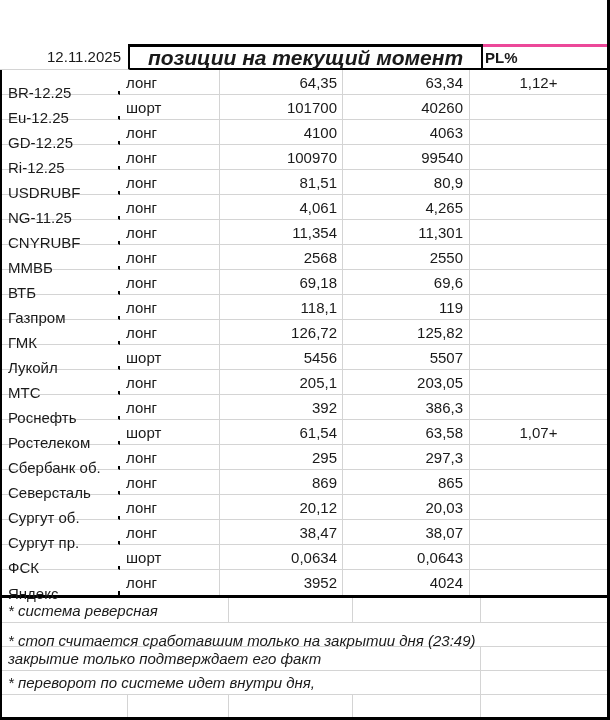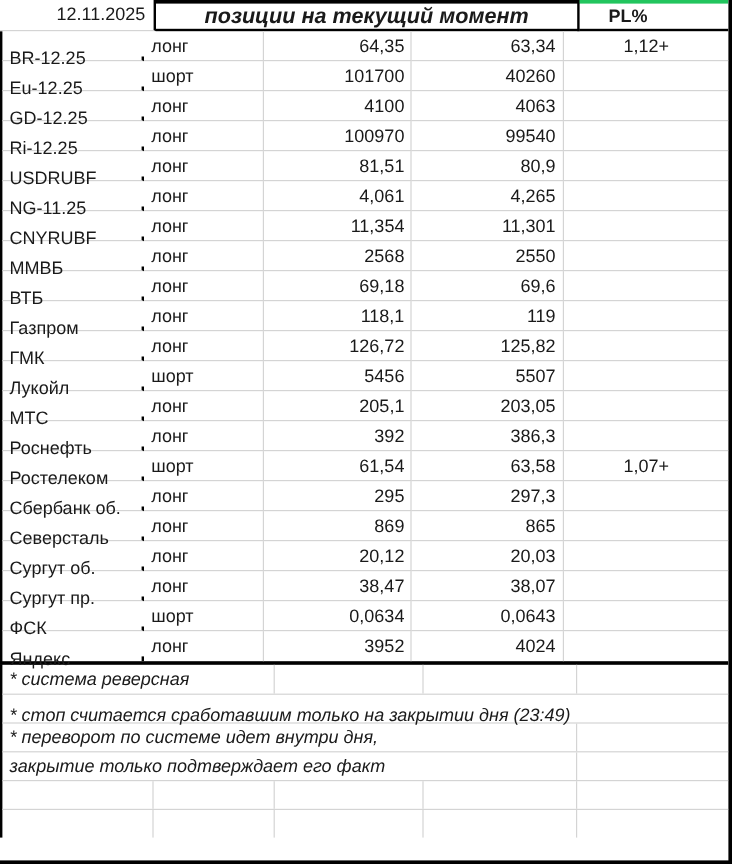--- a/index.html
+++ b/index.html
@@ -18,7 +18,7 @@
   .cell{box-sizing:border-box;display:flex;align-items:center;white-space:nowrap;overflow:visible;}
 
   
-  .hrow1{display:flex;height:26px;}
+  .hrow1{display:flex;height:26px;margin-top:44px;}
   .date-cell{width:130px;border-right:2px solid #000;border-bottom:1px solid #d4d4d4;justify-content:flex-end;padding-right:7px;}
   .title-cell{width:353px;border-top:3px solid #000;border-right:2px solid #000;border-bottom:2px solid #000;justify-content:center;font-weight:bold;font-style:italic;font-size:18px;}
   .plhead-cell{flex:1;border-top:3px solid #22c55e;border-bottom:2px solid #000;padding-left:24px;font-weight:bold;}

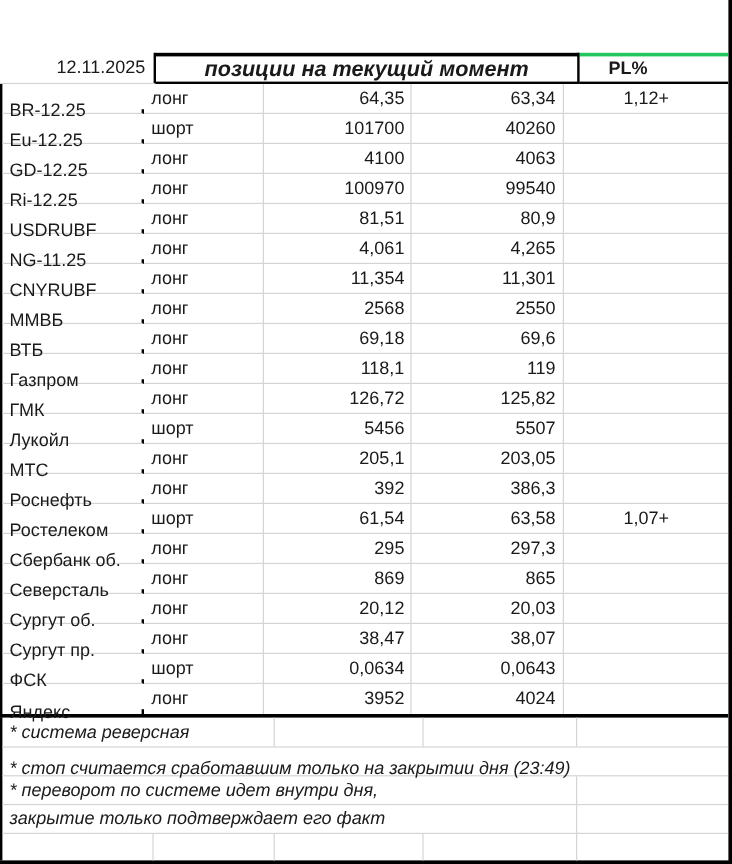--- a/index.html
+++ b/index.html
@@ -20,7 +20,7 @@
   
   .hrow1{display:flex;height:26px;margin-top:44px;}
   .date-cell{width:130px;border-right:2px solid #000;border-bottom:1px solid #d4d4d4;justify-content:flex-end;padding-right:7px;}
-  .title-cell{width:353px;border-top:3px solid #000;border-right:2px solid #000;border-bottom:2px solid #000;justify-content:center;font-weight:bold;font-style:italic;font-size:18px;}
+  .title-cell{width:353px;border-top:3px solid #000;border-right:2px solid #000;border-bottom:2px solid #000;justify-content:center;font-weight:bold;font-style:italic;font-size:21px;}
   .plhead-cell{flex:1;border-top:3px solid #22c55e;border-bottom:2px solid #000;padding-left:24px;font-weight:bold;}
 
   

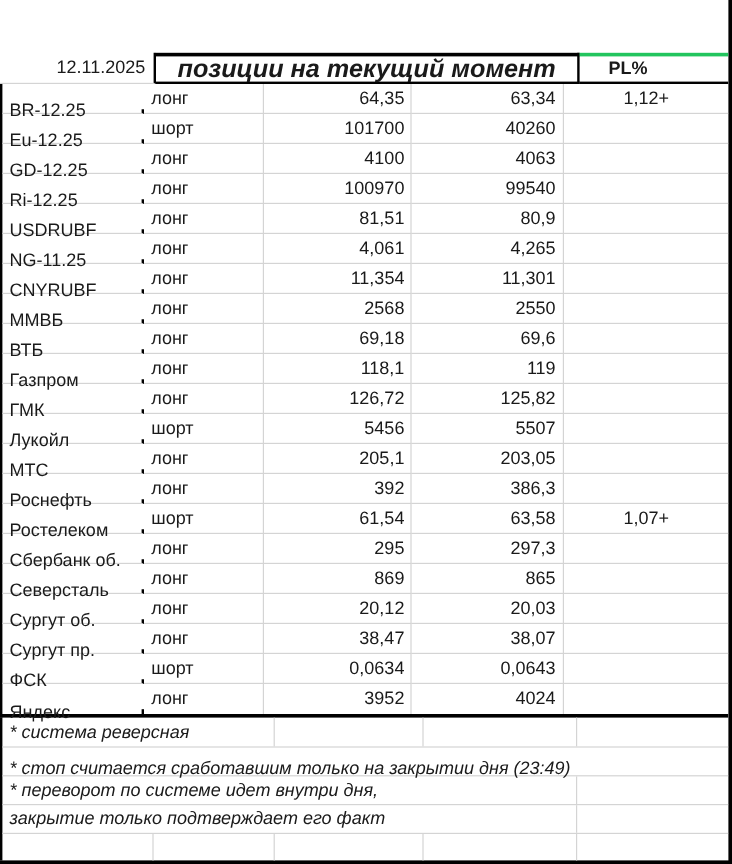--- a/index.html
+++ b/index.html
@@ -21,7 +21,7 @@
   .hrow1{display:flex;height:26px;margin-top:44px;}
   .date-cell{width:130px;border-right:2px solid #000;border-bottom:1px solid #d4d4d4;justify-content:flex-end;padding-right:7px;}
   .title-cell{width:353px;border-top:3px solid #000;border-right:2px solid #000;border-bottom:2px solid #000;justify-content:center;font-weight:bold;font-style:italic;font-size:21px;}
-  .plhead-cell{flex:1;border-top:3px solid #22c55e;border-bottom:2px solid #000;padding-left:24px;font-weight:bold;}
+  .plhead-cell{flex:1;border-top:3px solid #ec4899;border-bottom:2px solid #000;padding-left:2px;font-weight:bold;}
 
   
   .hrow2{display:flex;height:24px;border-bottom:3px solid #000;}

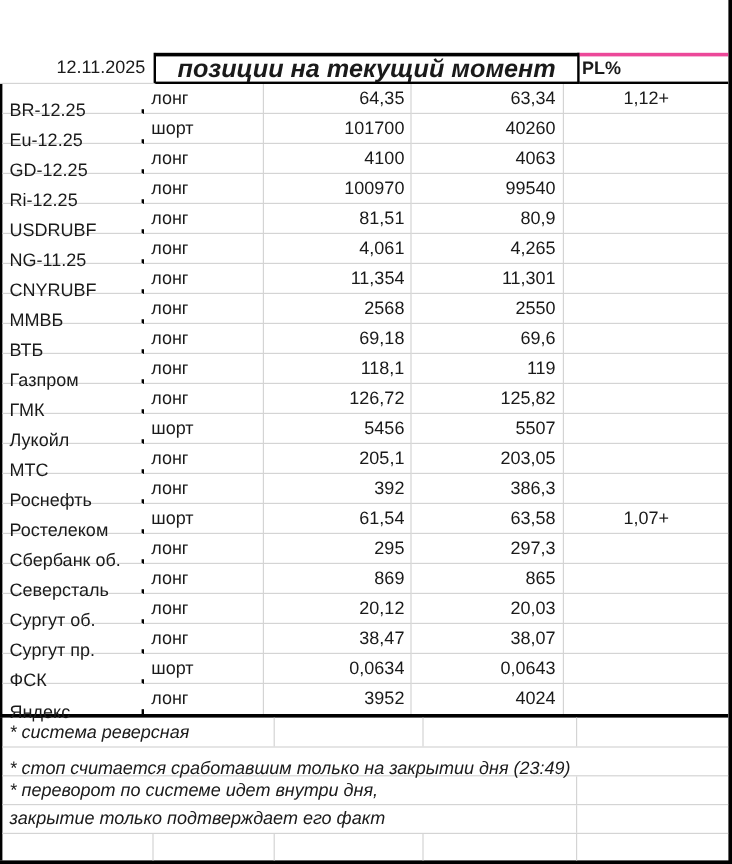--- a/index.html
+++ b/index.html
@@ -227,11 +227,11 @@
       <div class="fc fill">* стоп считается сработавшим только на закрытии дня (23:49)</div>
     </div>
     <div class="frow">
+      <div class="fc w479 gr">закрытие только подтверждает его факт</div>
+      <div class="fc fill"></div>
+    </div>
+    <div class="frow">
       <div class="fc w479 gr">* переворот по системе идет внутри дня,</div>
-      <div class="fc fill"></div>
-    </div>
-    <div class="frow">
-      <div class="fc w479 gr">закрытие только подтверждает его факт</div>
       <div class="fc fill"></div>
     </div>
     <div class="frow">

